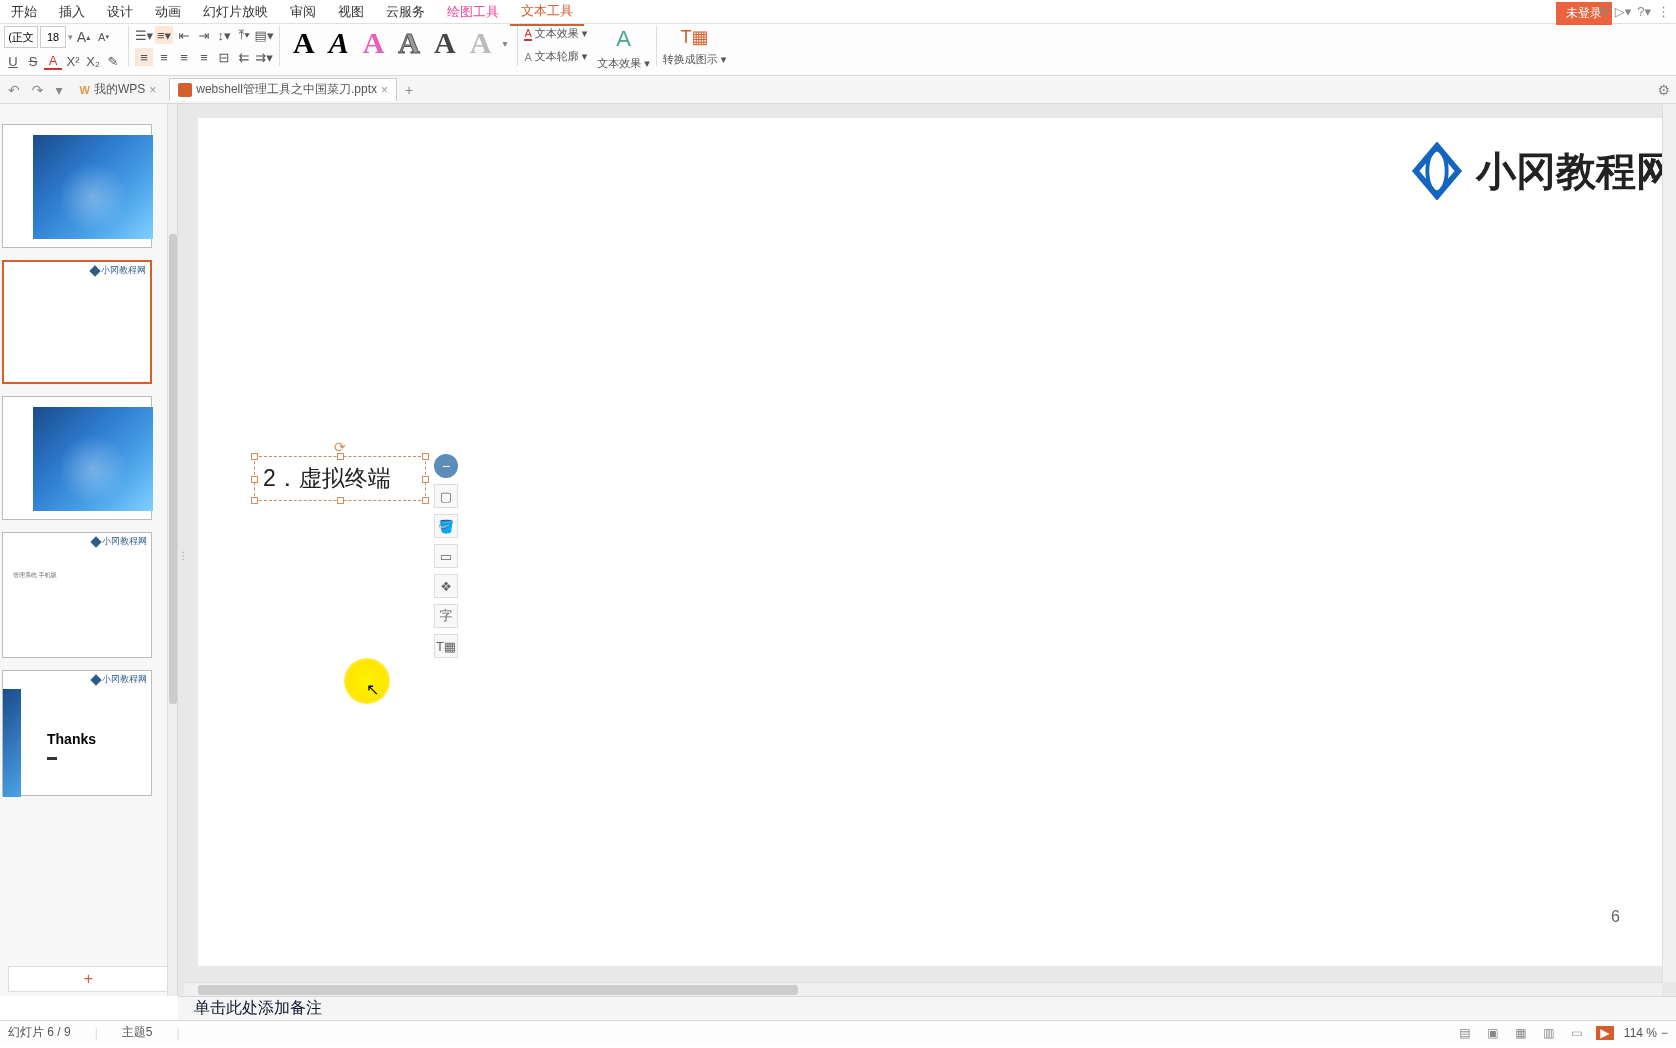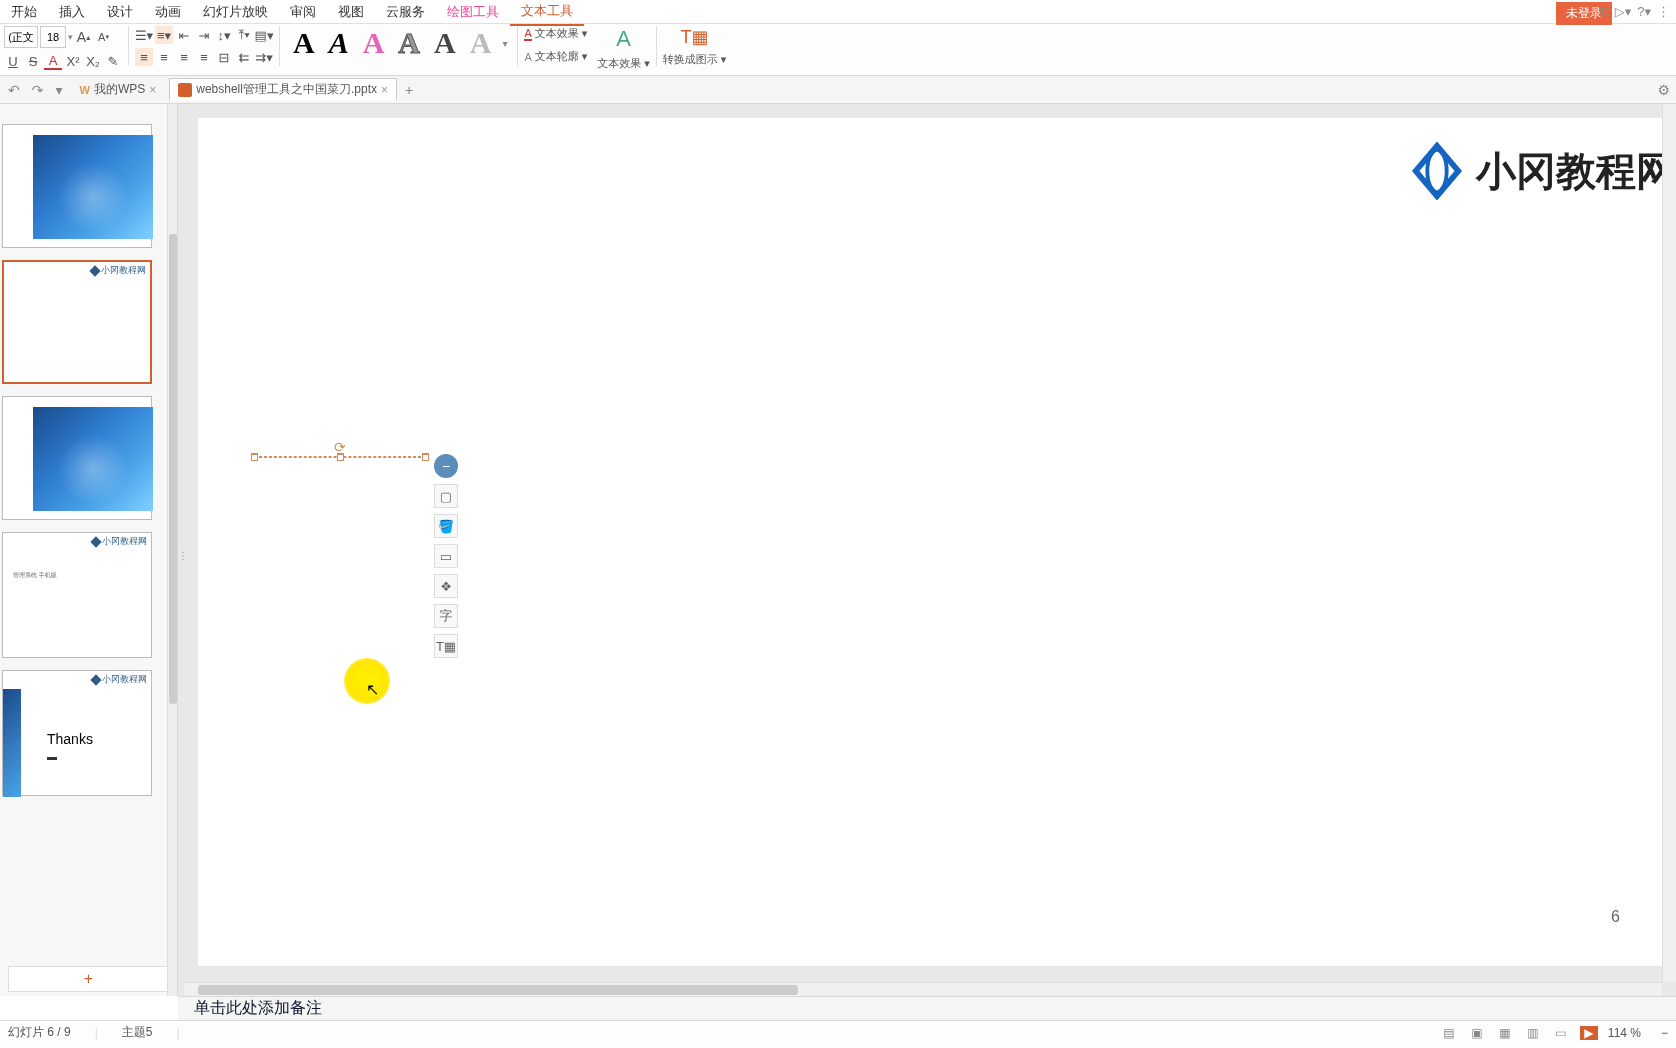--- a/index.html
+++ b/index.html
@@ -241,6 +241,7 @@
         <span class="handle h-bl"></span>
         <span class="handle h-bm"></span>
         <span class="handle h-br"></span>
+        <div class="list-item">2．虚拟终端</div>
       </div>
       <div class="float-tools">
         <div class="float-btn minus">−</div>

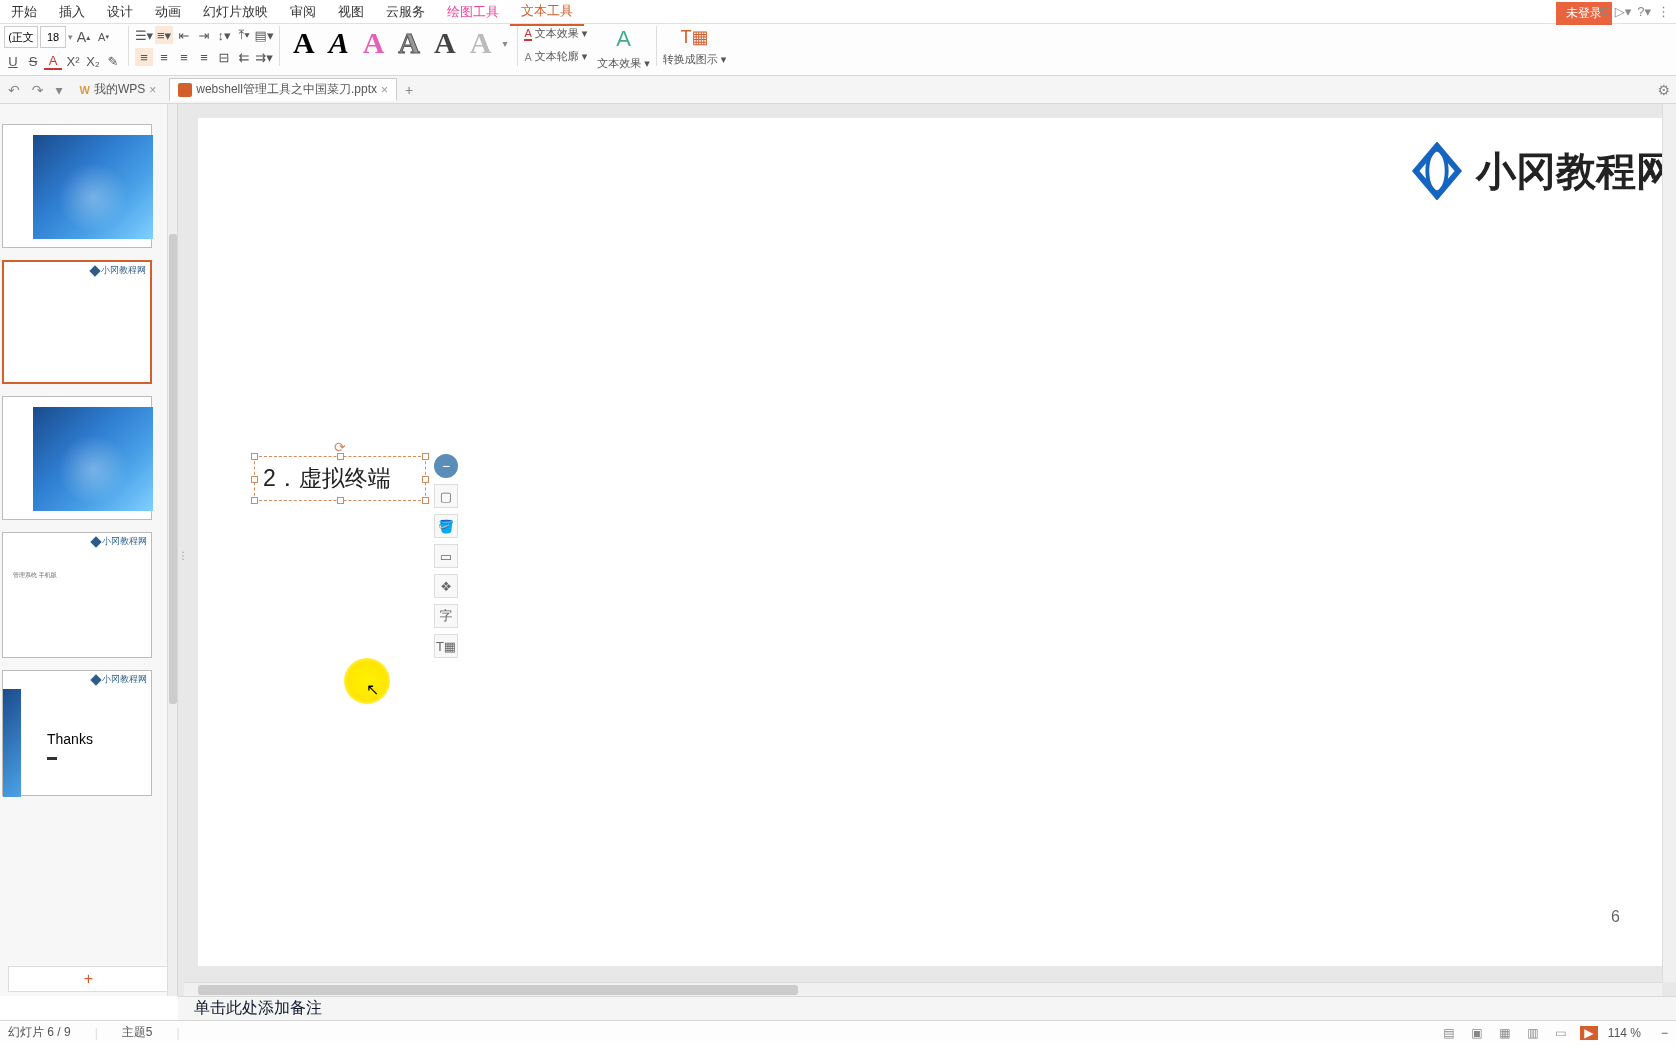--- a/index.html
+++ b/index.html
@@ -42,7 +42,7 @@
 .thumb-img::before{content:"";position:absolute;inset:0;background:radial-gradient(circle at 50% 60%,rgba(255,255,255,0.3),transparent 40%)}
 .thumb-logo{position:absolute;right:4px;top:2px;font-size:9px;color:#2e5c8a;display:flex;align-items:center;gap:2px}
 .thumb-logo-ico{width:8px;height:8px;background:#2e5c8a;transform:rotate(45deg)}
-.thumb-text{position:absolute;left:10px;bottom:10px;font-size:14px;font-weight:normal}
+.thumb-text{position:absolute;left:10px;bottom:10px;font-size:14px;font-weight:bold}
 .thumb-sub{position:absolute;left:10px;top:38px;font-size:6px;color:#666}
 .side-scroll{width:10px;background:#eee;border-left:1px solid #ddd;position:absolute;right:0;top:0;bottom:0}
 .side-scroll-thumb{position:absolute;left:1px;width:8px;background:#ccc;border-radius:3px;top:130px;height:470px}

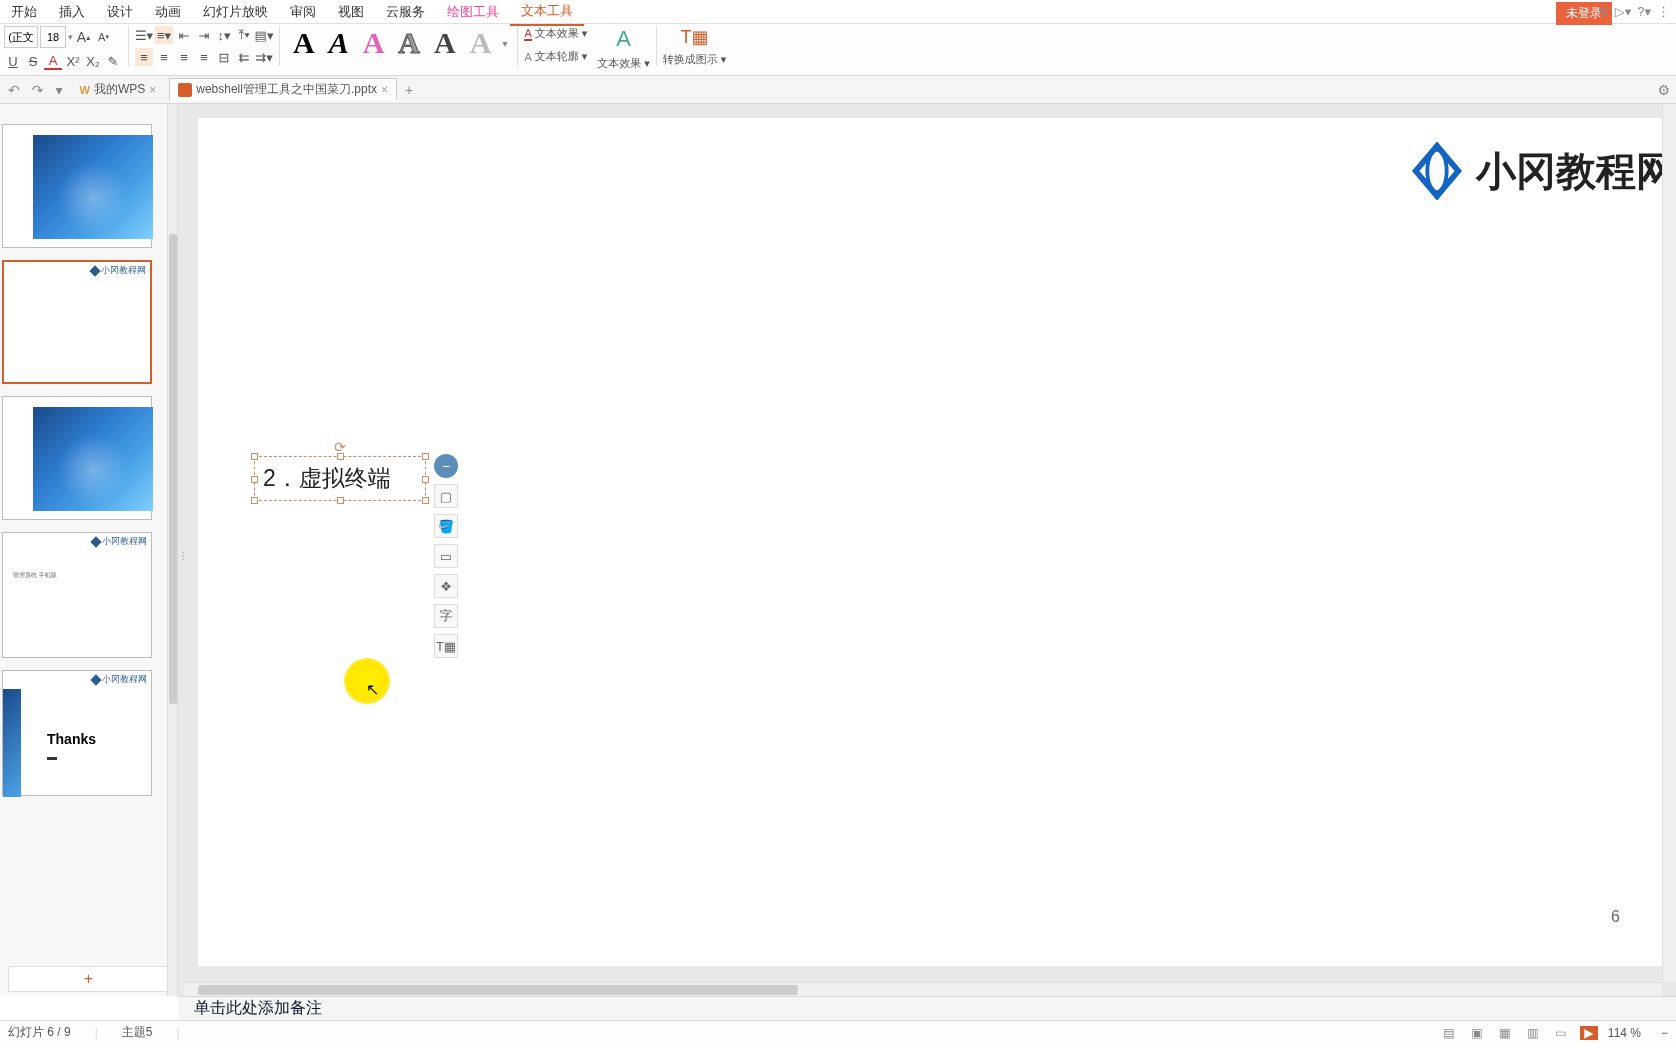--- a/index.html
+++ b/index.html
@@ -75,7 +75,7 @@
 .status-right{margin-left:auto;display:flex;align-items:center;gap:10px}
 .view-btn{width:18px;height:14px;cursor:pointer;display:flex;align-items:center;justify-content:center;color:#888}
 .view-btn.play{background:#d25f2c;color:#fff;padding:2px 4px}
-.zoom{display:flex;align-items:flex-start;gap:20px}
+.zoom{display:flex;align-items:flex-start;gap:4px}
 </style>
 </head>
 <body>

